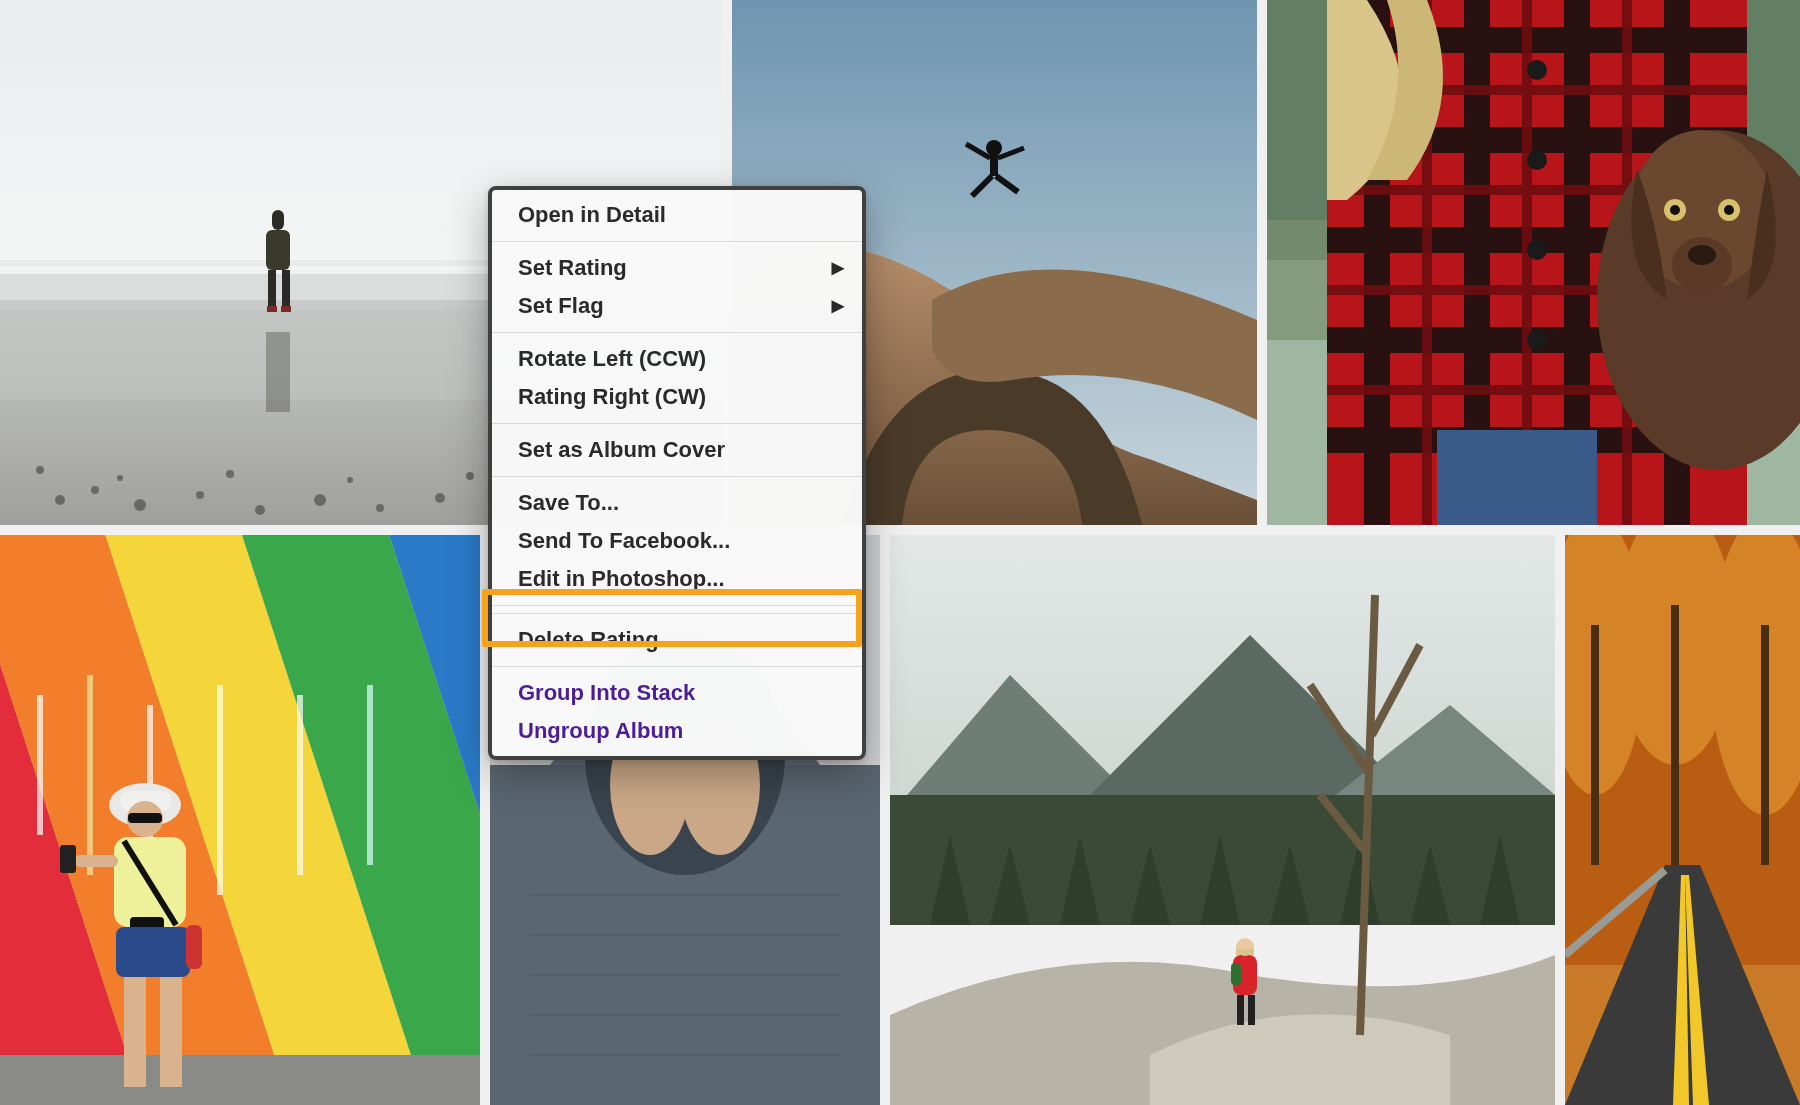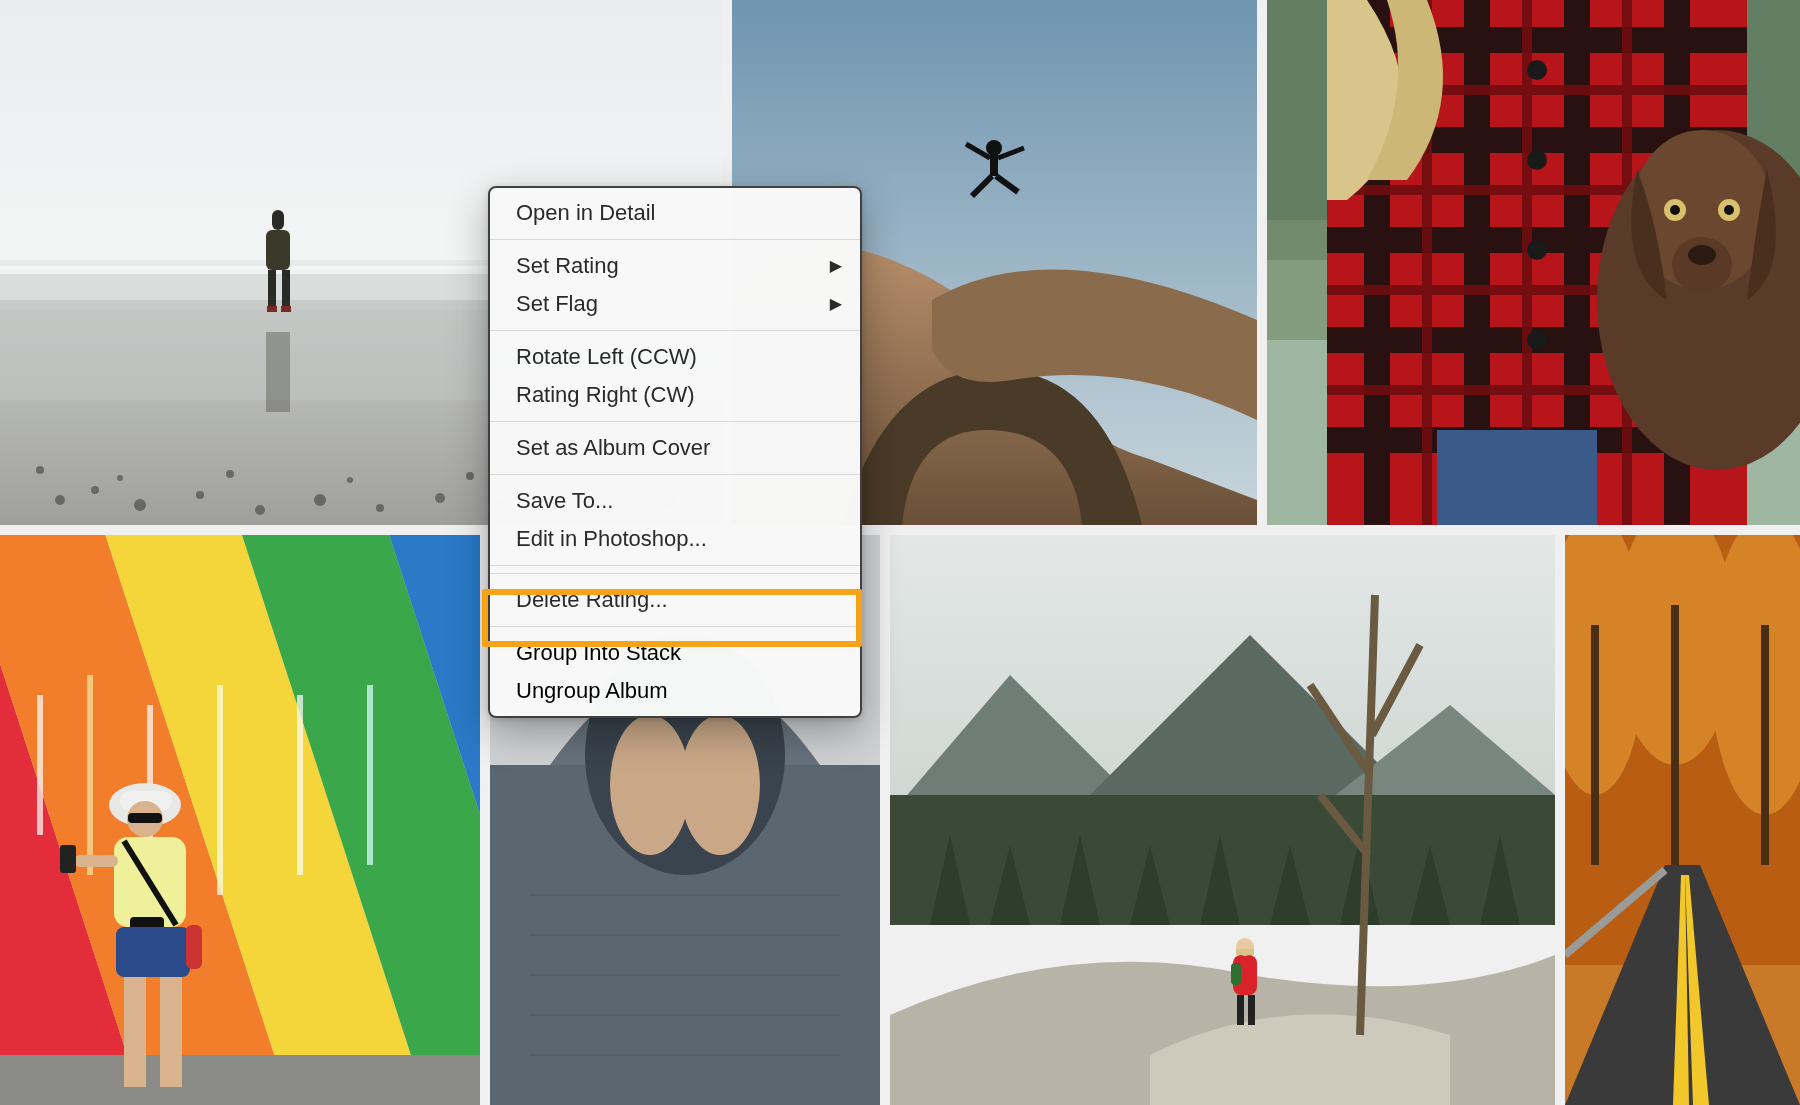--- a/index.html
+++ b/index.html
@@ -33,10 +33,11 @@
     top: 186px;
     width: 370px;
     background: rgba(248,248,248,0.99);
-    border: 2px solid #404040;
+    border: 4px solid #404040;
     border-radius: 8px;
     box-shadow: 0 14px 40px rgba(0,0,0,0.30), 0 2px 6px rgba(0,0,0,0.15);
     padding: 6px 0;
+    font-weight: bold;
   }
   .menu-item {
     position: relative;

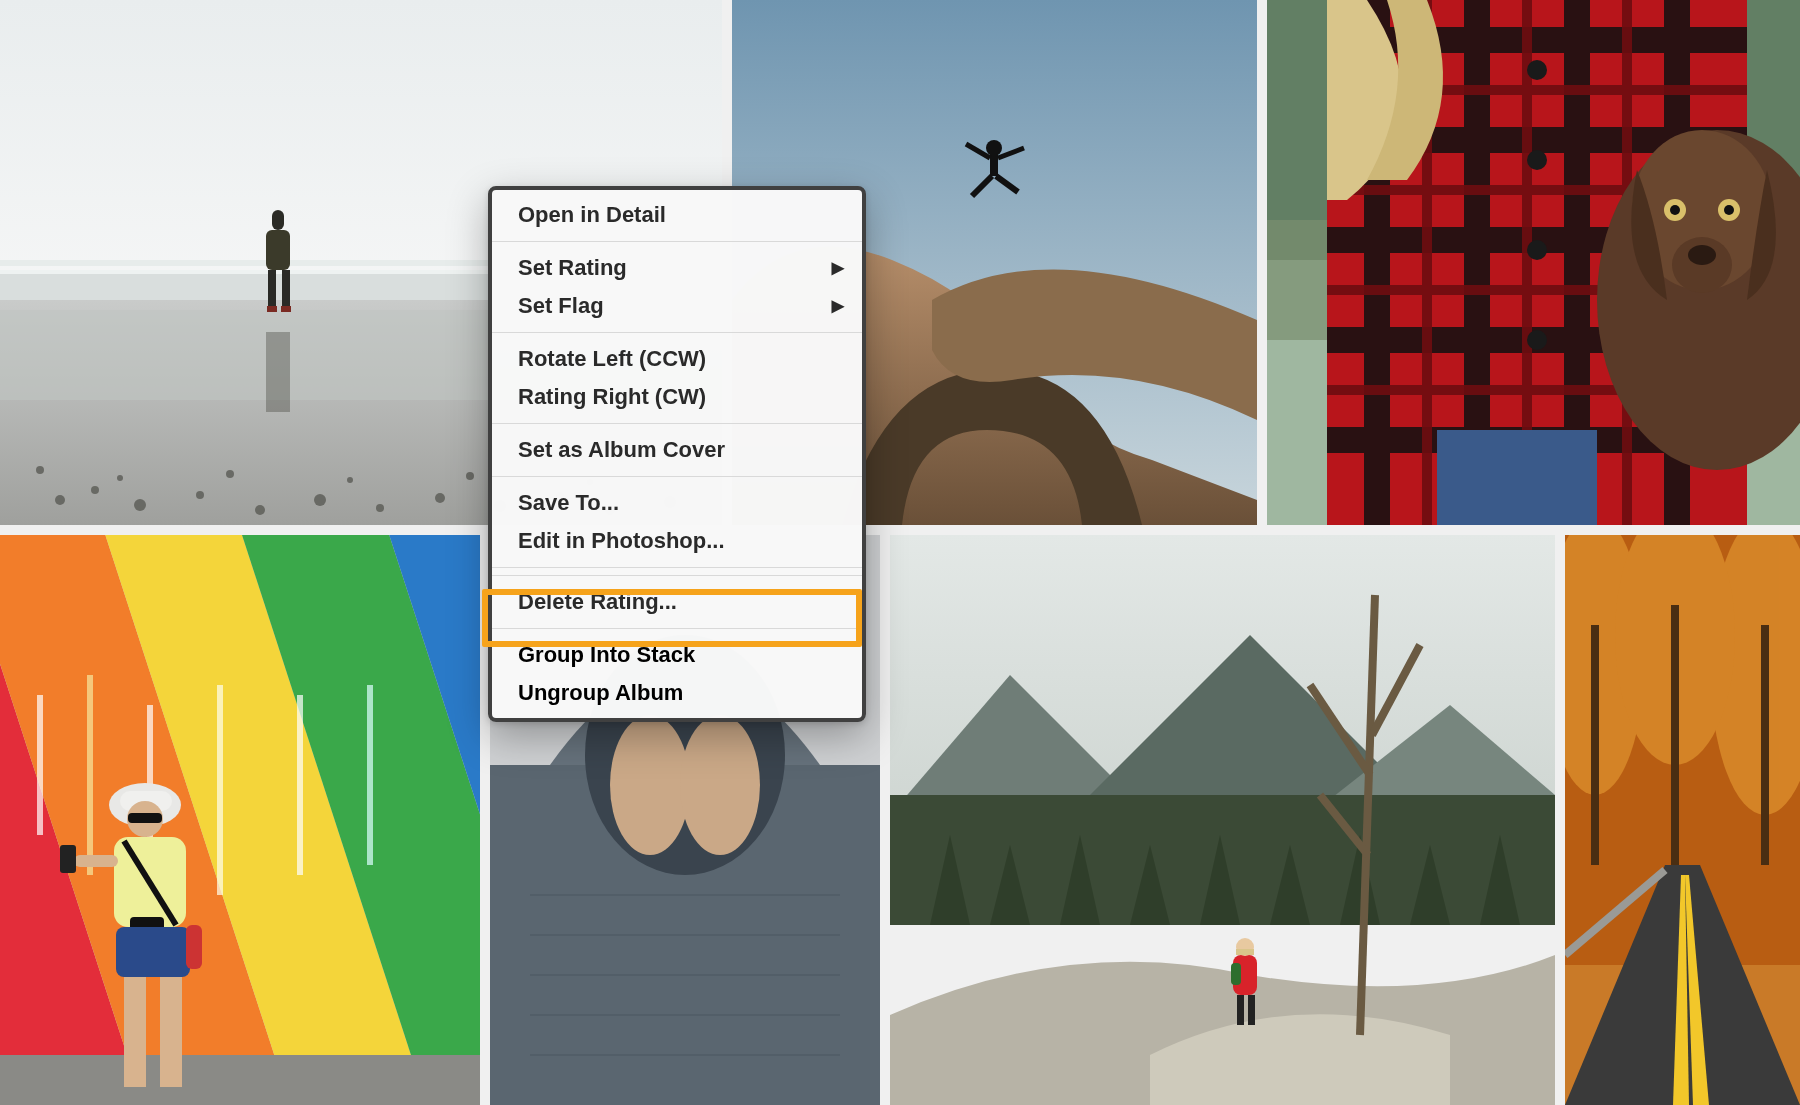--- a/index.html
+++ b/index.html
@@ -411,6 +411,9 @@
     <span>Save To...</span>
   </div>
   <div class="menu-item">
+    <span>Send To Facebook...</span>
+  </div>
+  <div class="menu-item">
     <span>Edit in Photoshop...</span>
   </div>
   <div class="menu-sep"></div>

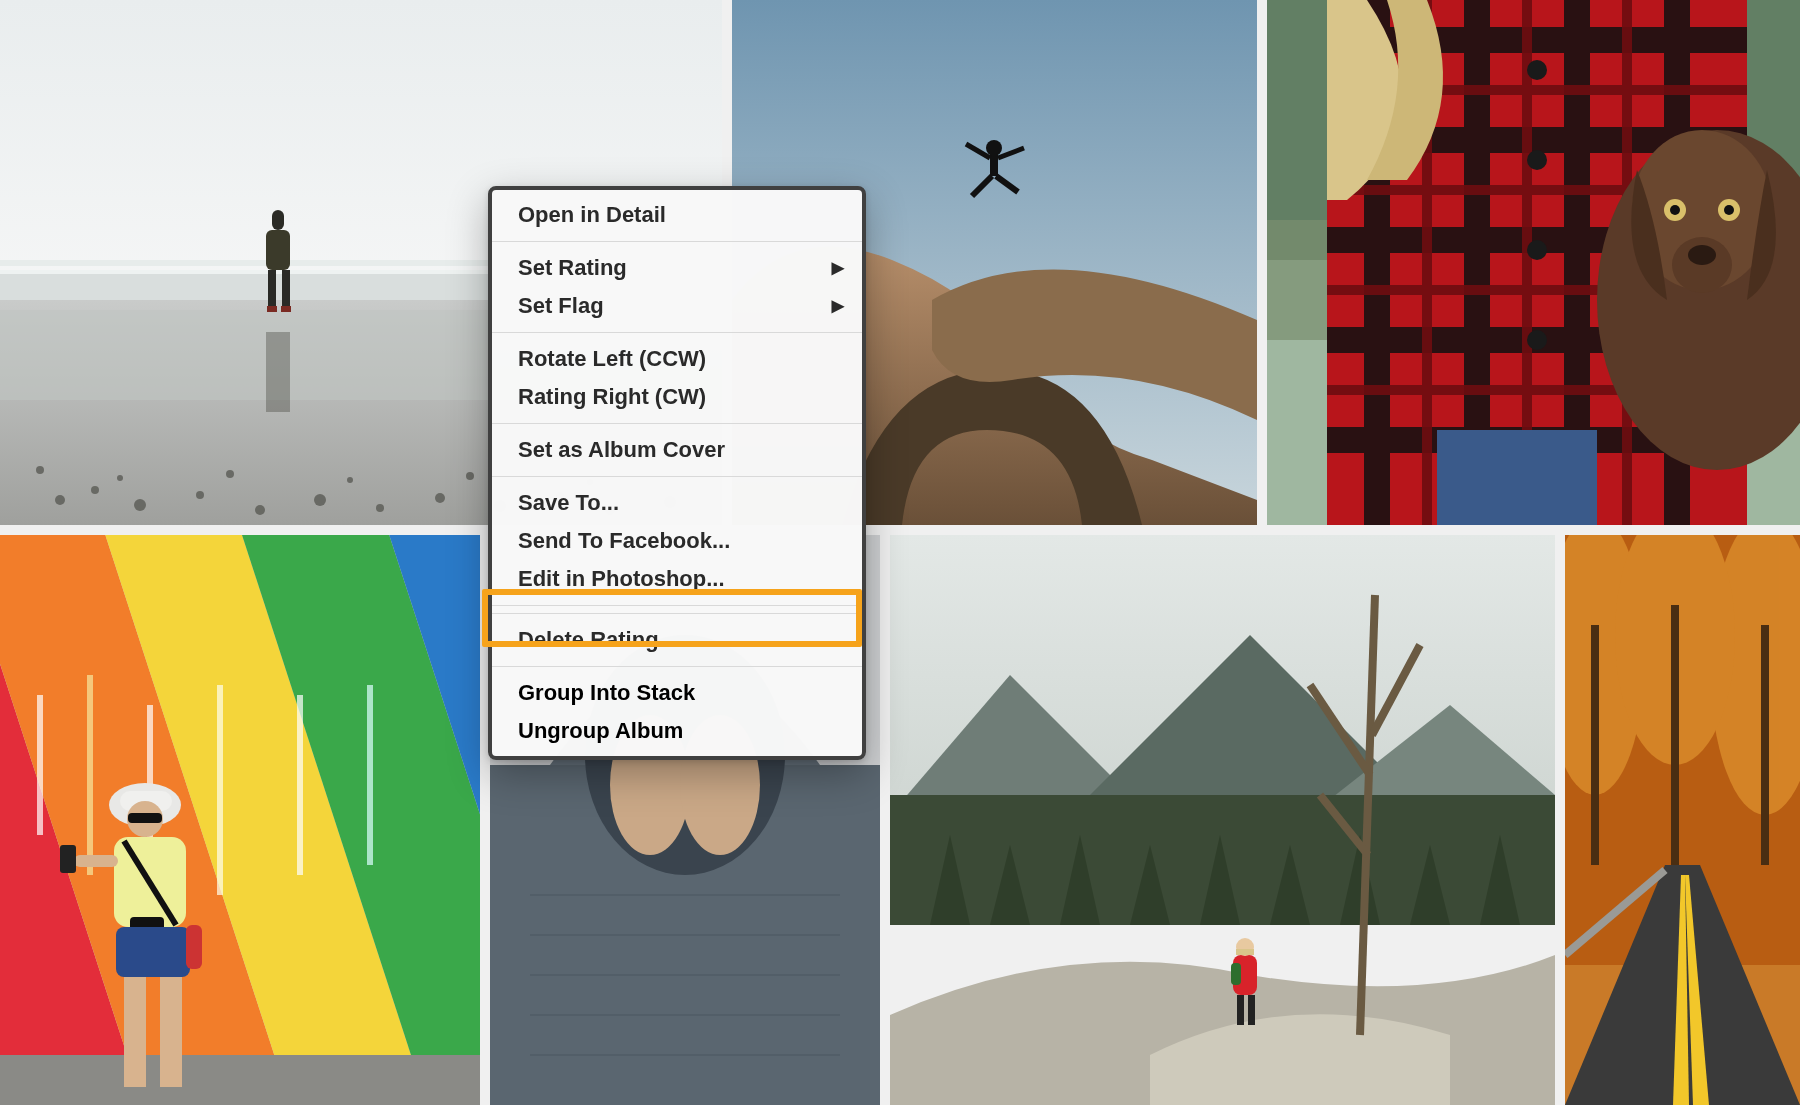--- a/index.html
+++ b/index.html
@@ -50,7 +50,7 @@
     white-space: nowrap;
   }
   .menu-item.disabled {
-    color: #000000;
+    color: #4c1d95;
   }
   .menu-sep {
     height: 1px;

